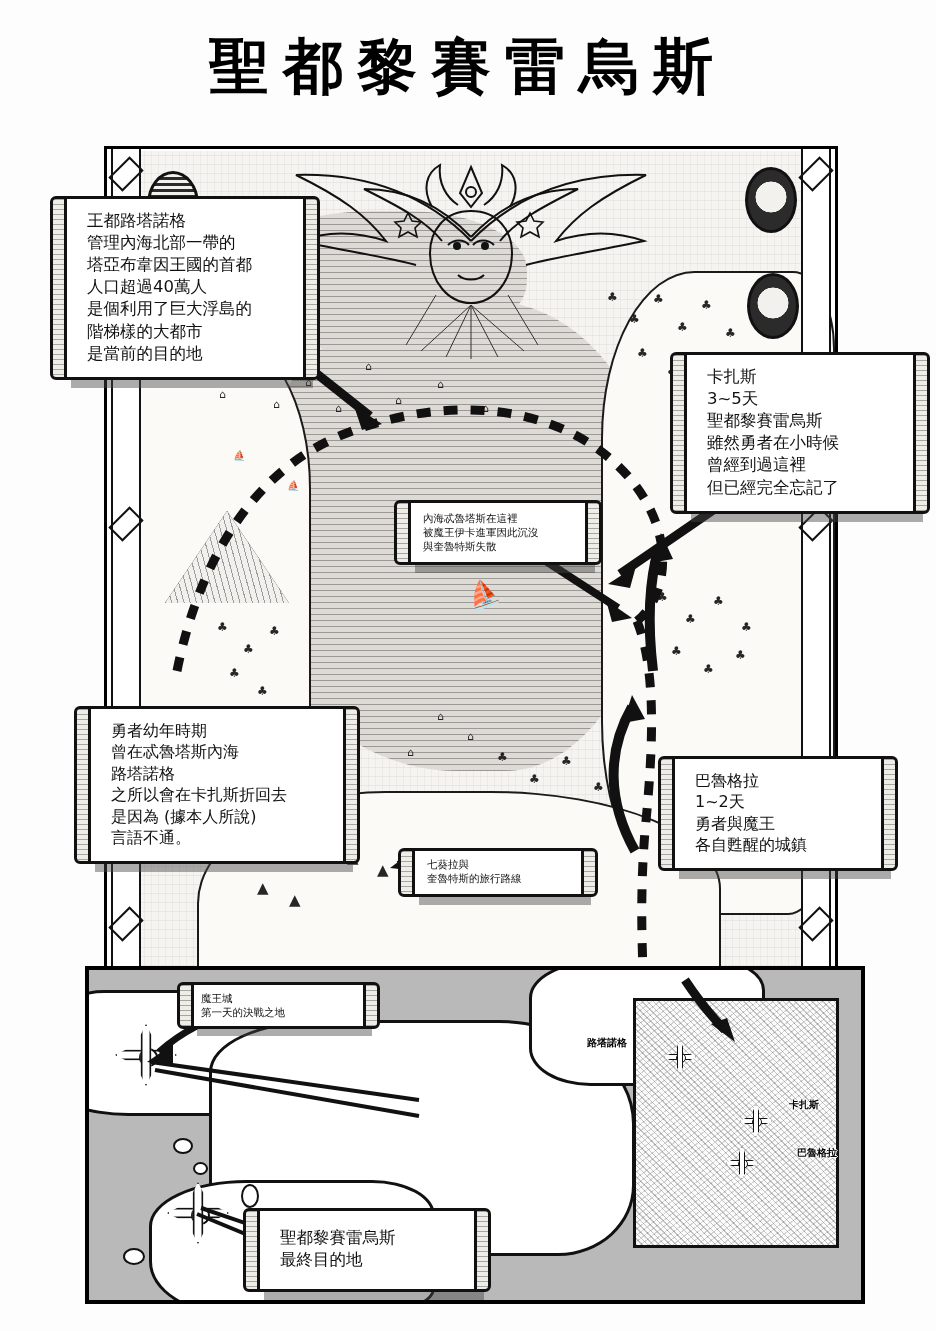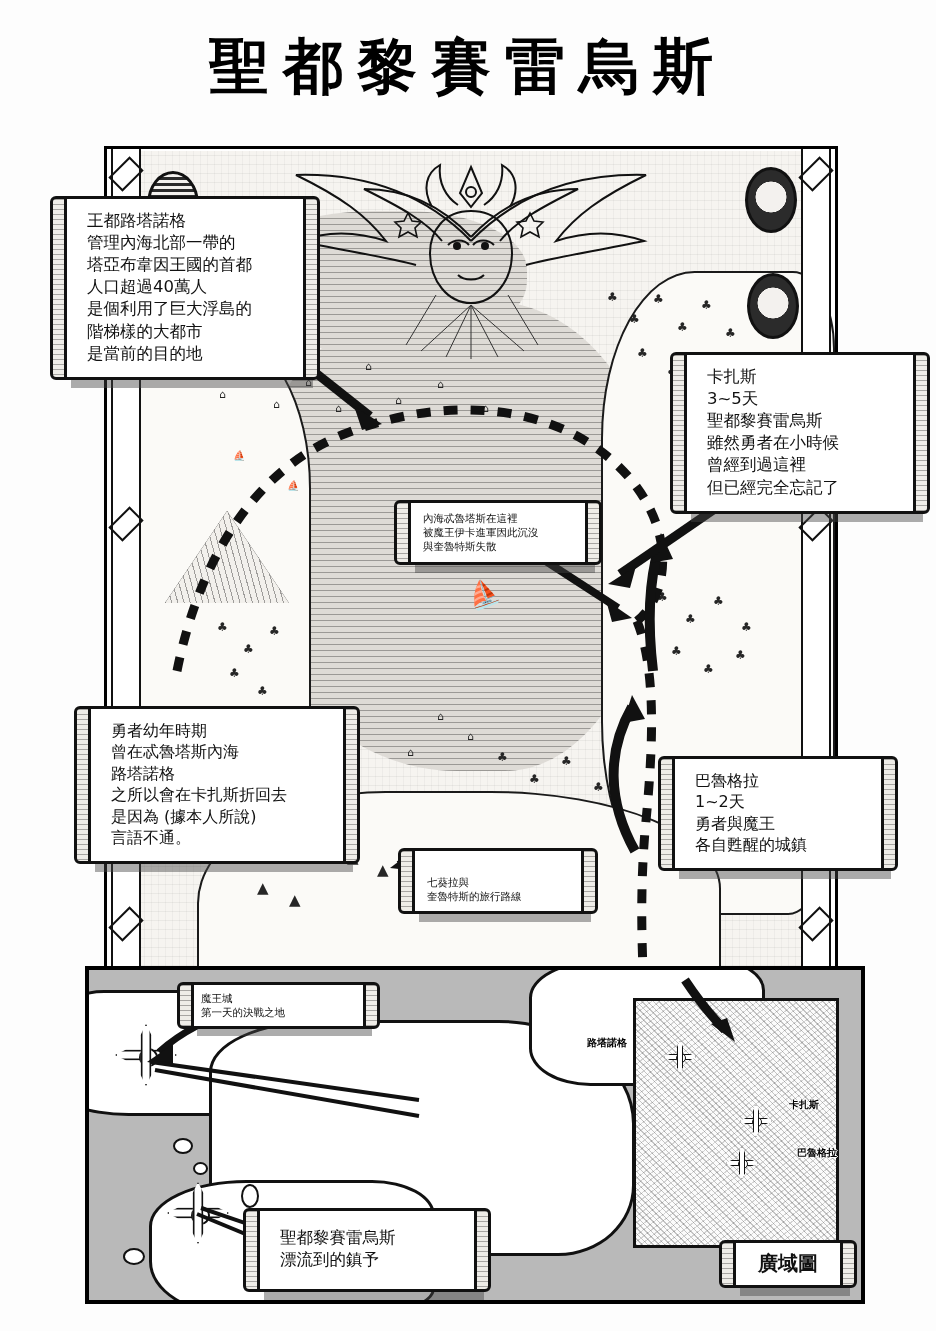--- a/index.html
+++ b/index.html
@@ -369,7 +369,7 @@
   <div class="ln">各自甦醒的城鎮</div>
 </div>
 
-<div class="scroll s-xs" style="left:412px;top:848px;width:144px;padding:24px 10px 8px 12px;">
+<div class="scroll s-xs" style="left:412px;top:848px;width:144px;padding:7px 10px 8px 12px;font-family:Liberation Serif, serif;">
   <div class="ln">七葵拉與</div>
   <div class="ln">奎魯特斯的旅行路線</div>
 </div>

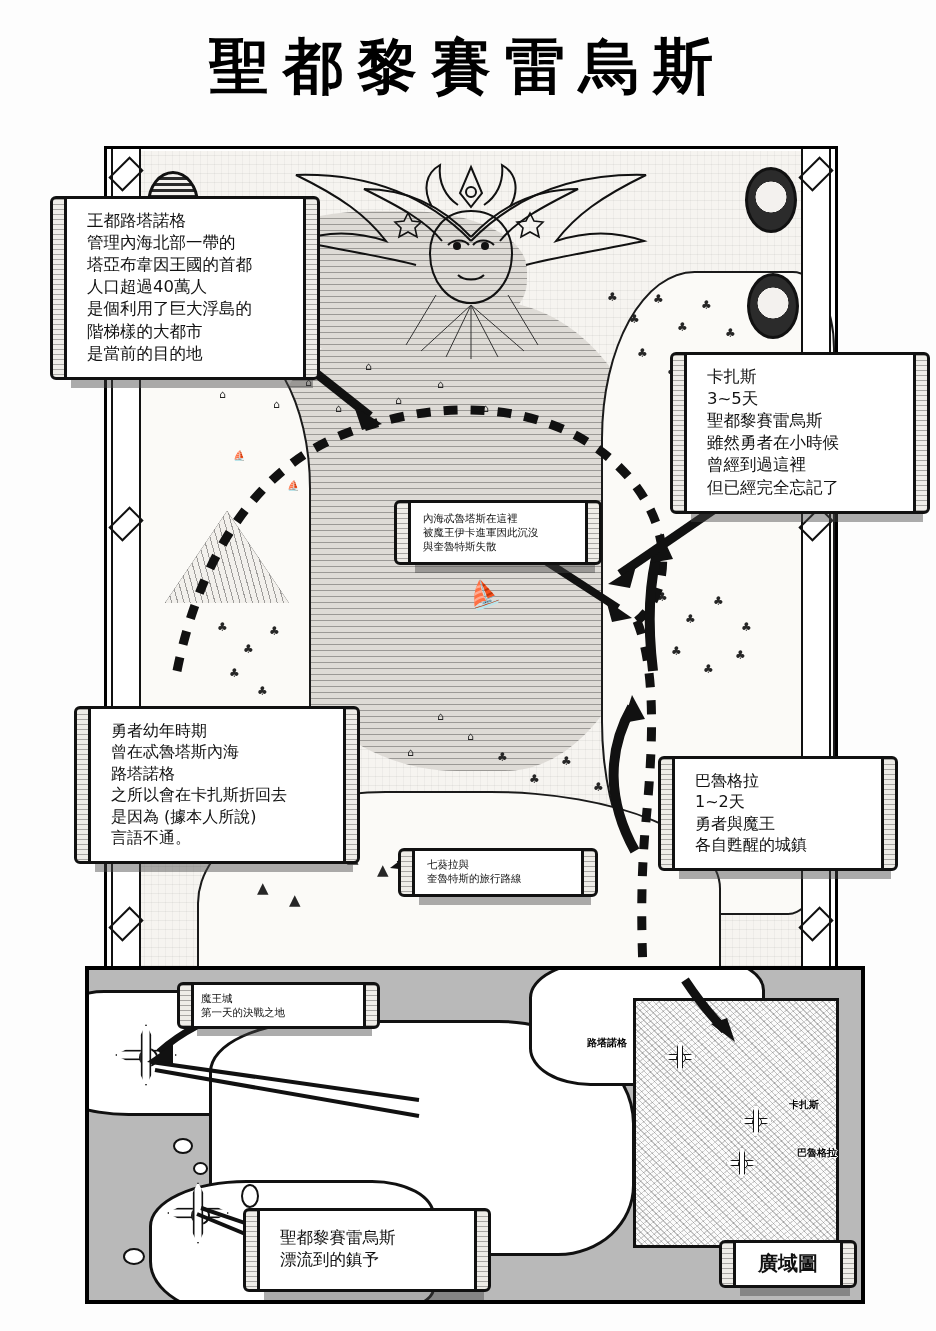--- a/index.html
+++ b/index.html
@@ -416,7 +416,7 @@
 
   <div class="scroll s-big" style="left:168px;top:238px;width:180px;padding:16px 14px 18px 20px;">
     <div class="ln">聖都黎賽雷烏斯</div>
-    <div class="ln">漂流到的鎮予</div>
+    <div class="ln">最終目的地</div>
   </div>
 
   <div id="inset">

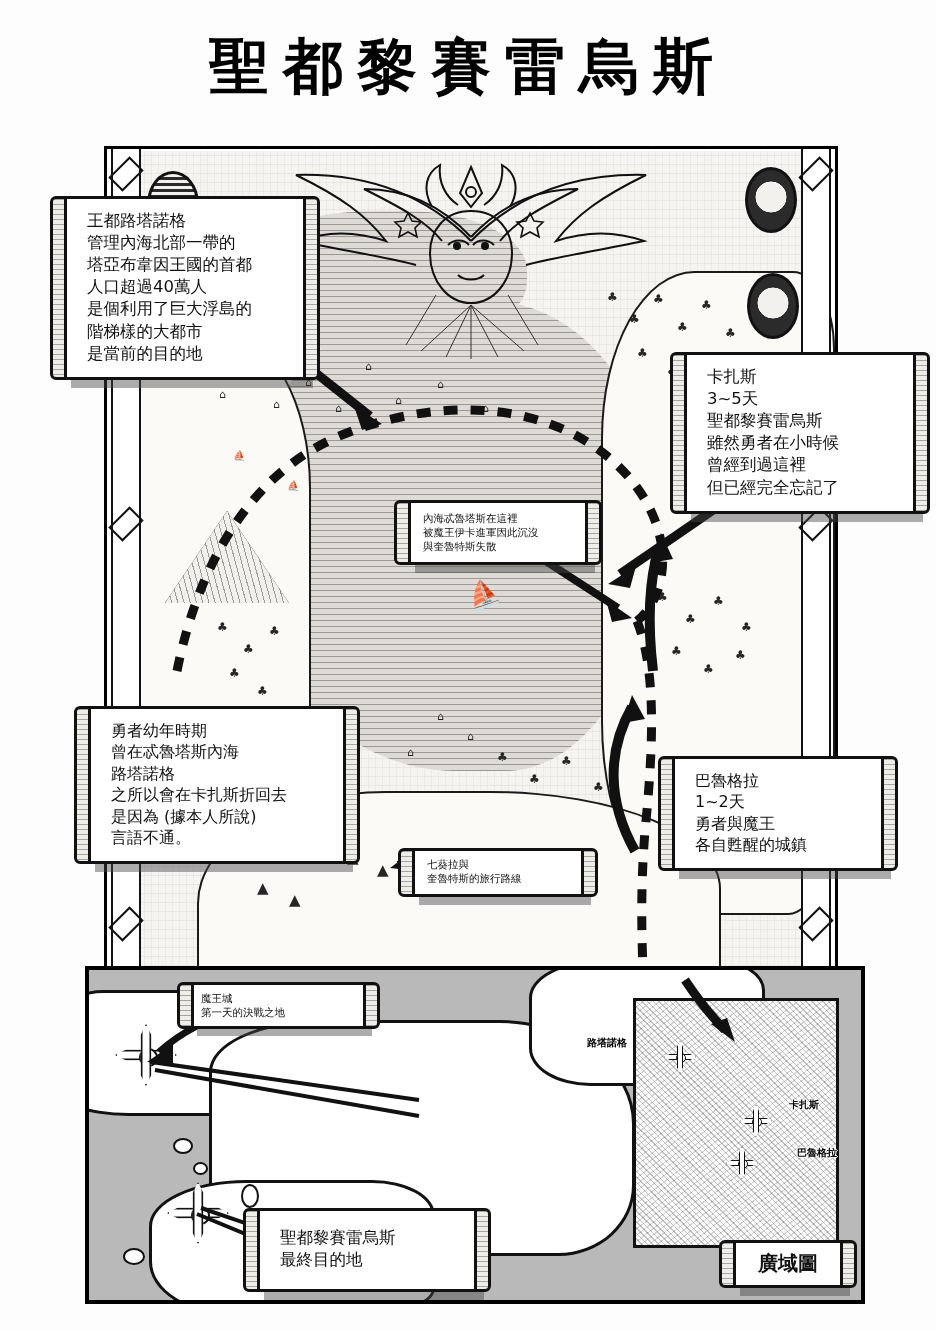--- a/index.html
+++ b/index.html
@@ -434,9 +434,6 @@
   <div class="inset-label" style="right:42px;top:128px;">卡扎斯</div>
   <div class="inset-label" style="right:24px;top:176px;">巴魯格拉</div>
 
-  <div class="scroll" id="widearea">
-    <div class="ln">廣域圖</div>
-  </div>
 </div>
 
 </body></html>

